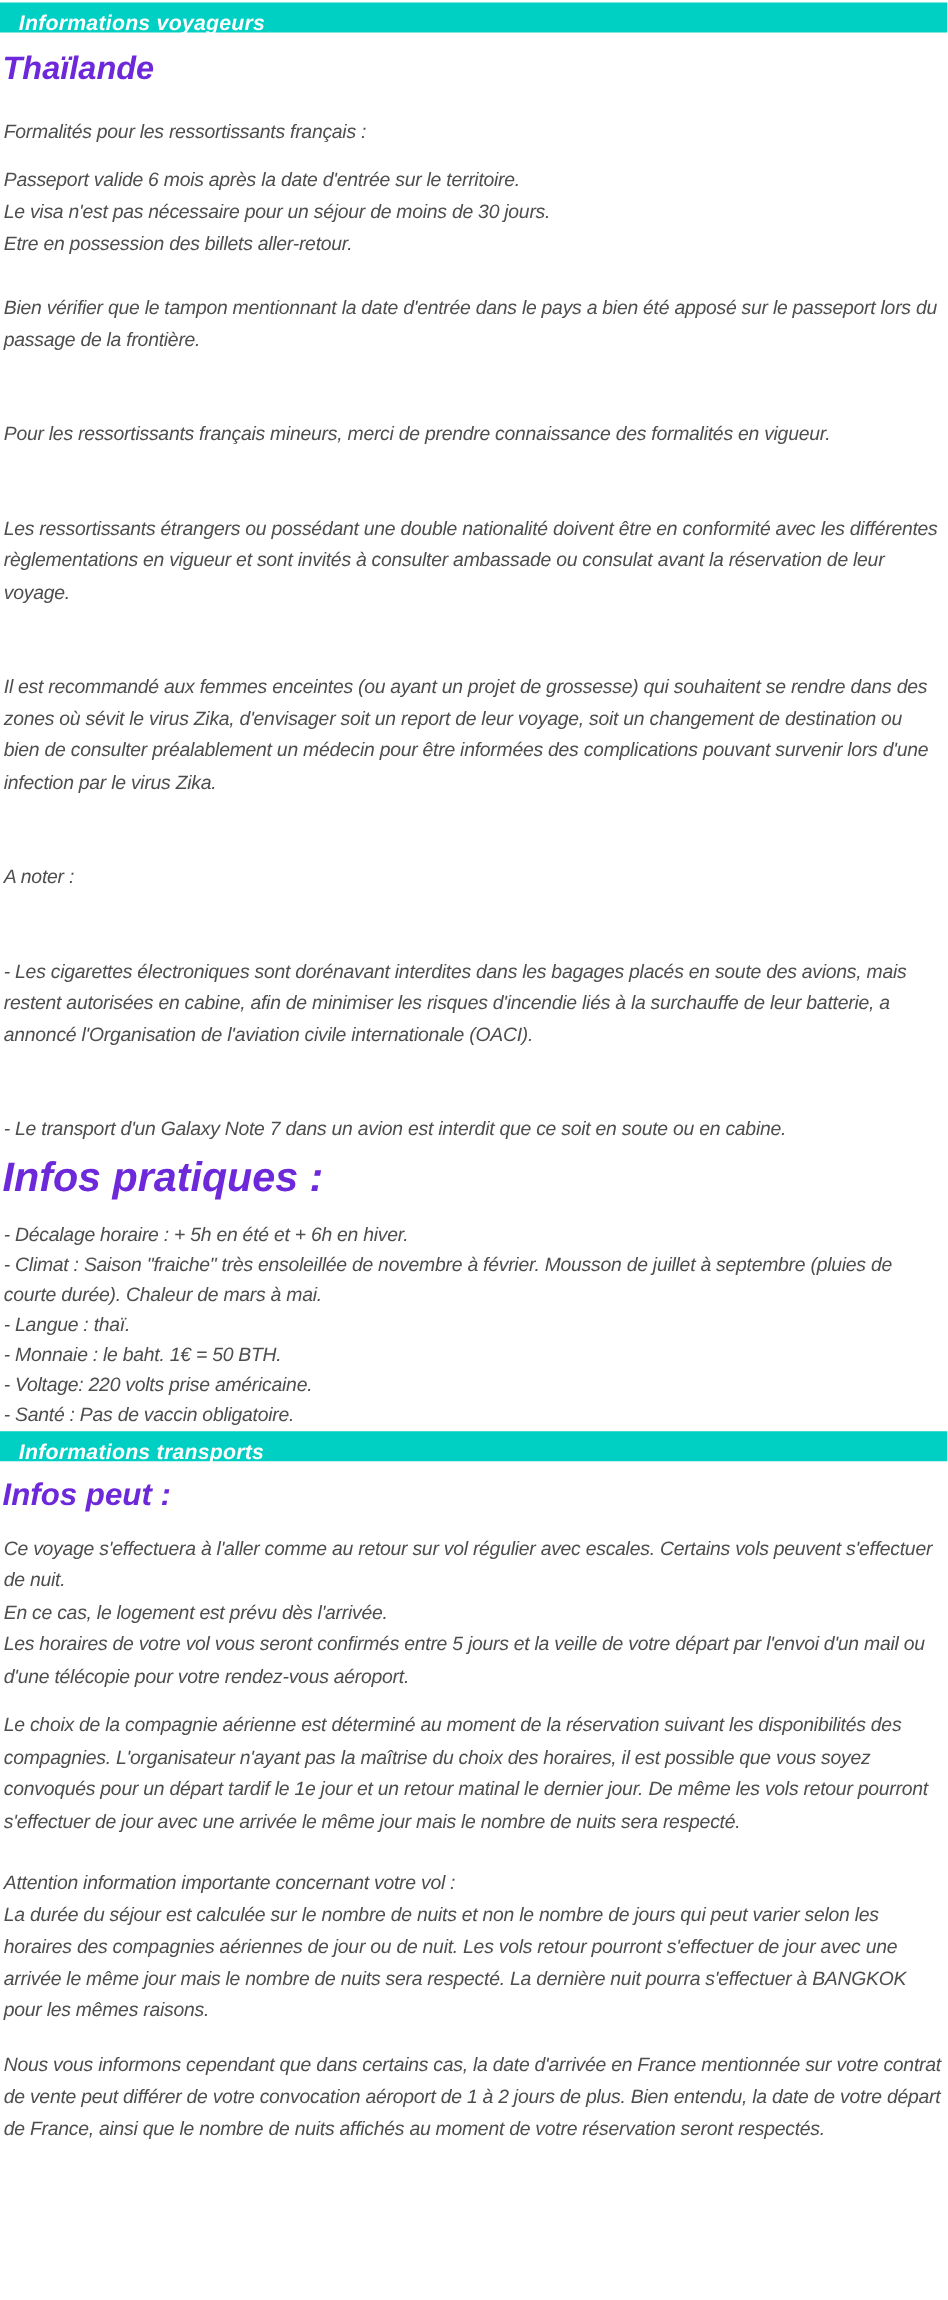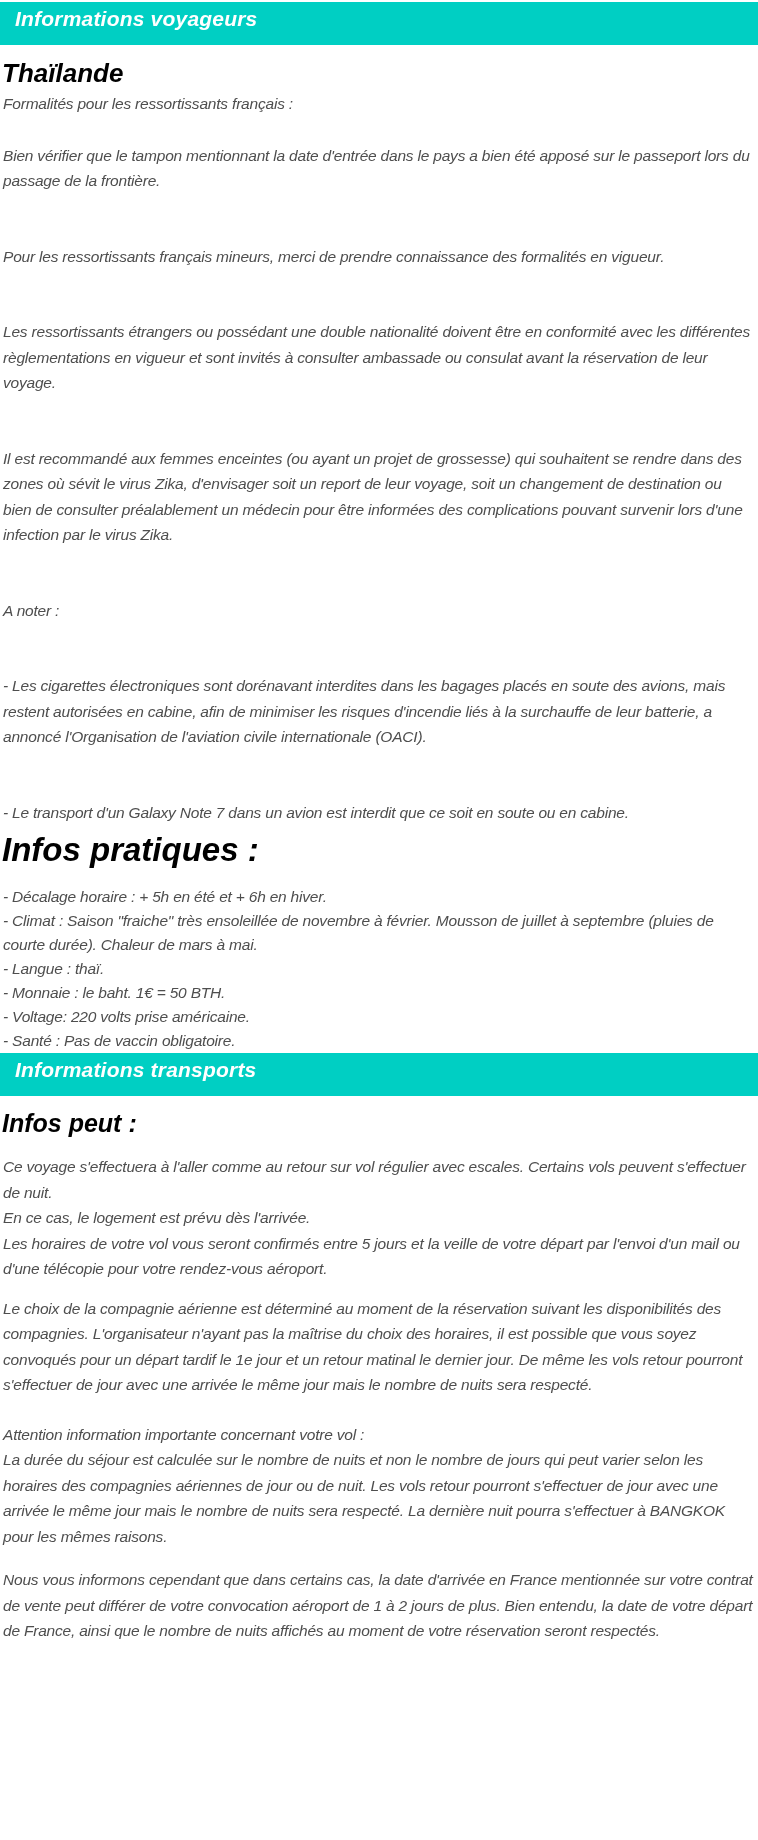--- a/index.html
+++ b/index.html
@@ -19,9 +19,9 @@
     background: #00cfc3;
     color: #ffffff;
     font-weight: bold;
-    font-size: 21px;
+    font-size: 17px;
     line-height: 34px;
-    height: 43px;
+    height: 24px;
     padding-left: 15px;
     letter-spacing: 0.2px;
   }

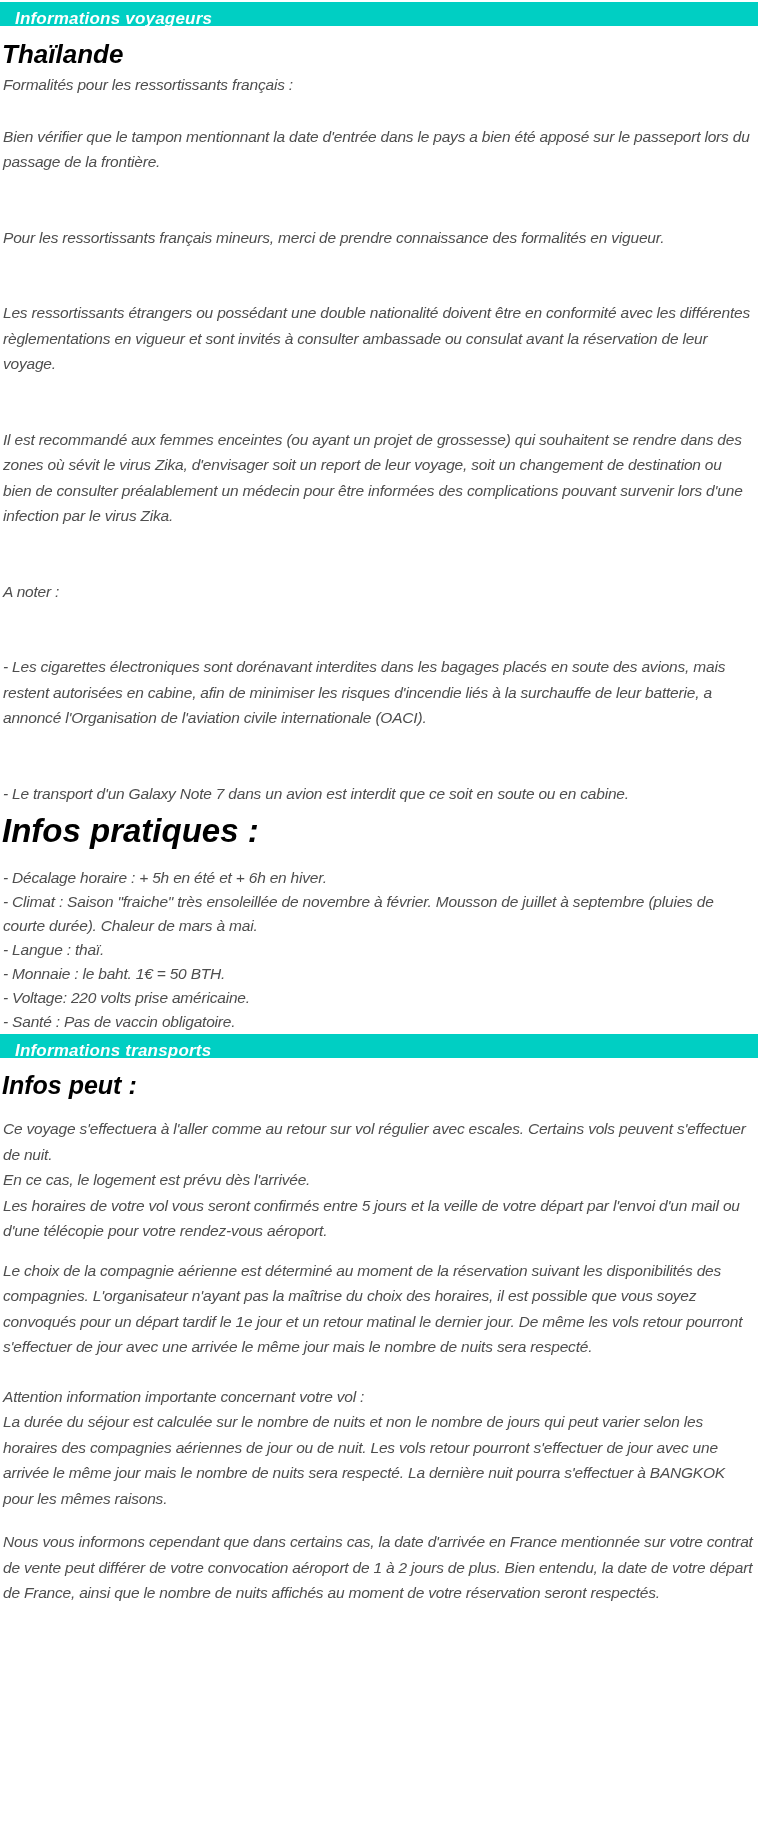--- a/index.html
+++ b/index.html
@@ -28,7 +28,7 @@
   .bar-top { margin-top: 2px; }
   .bar-transports { }
   h2 {
-    color: #000000;
+    color: #6d28d9;
     font-weight: bold;
     font-style: italic;
     margin: 0;

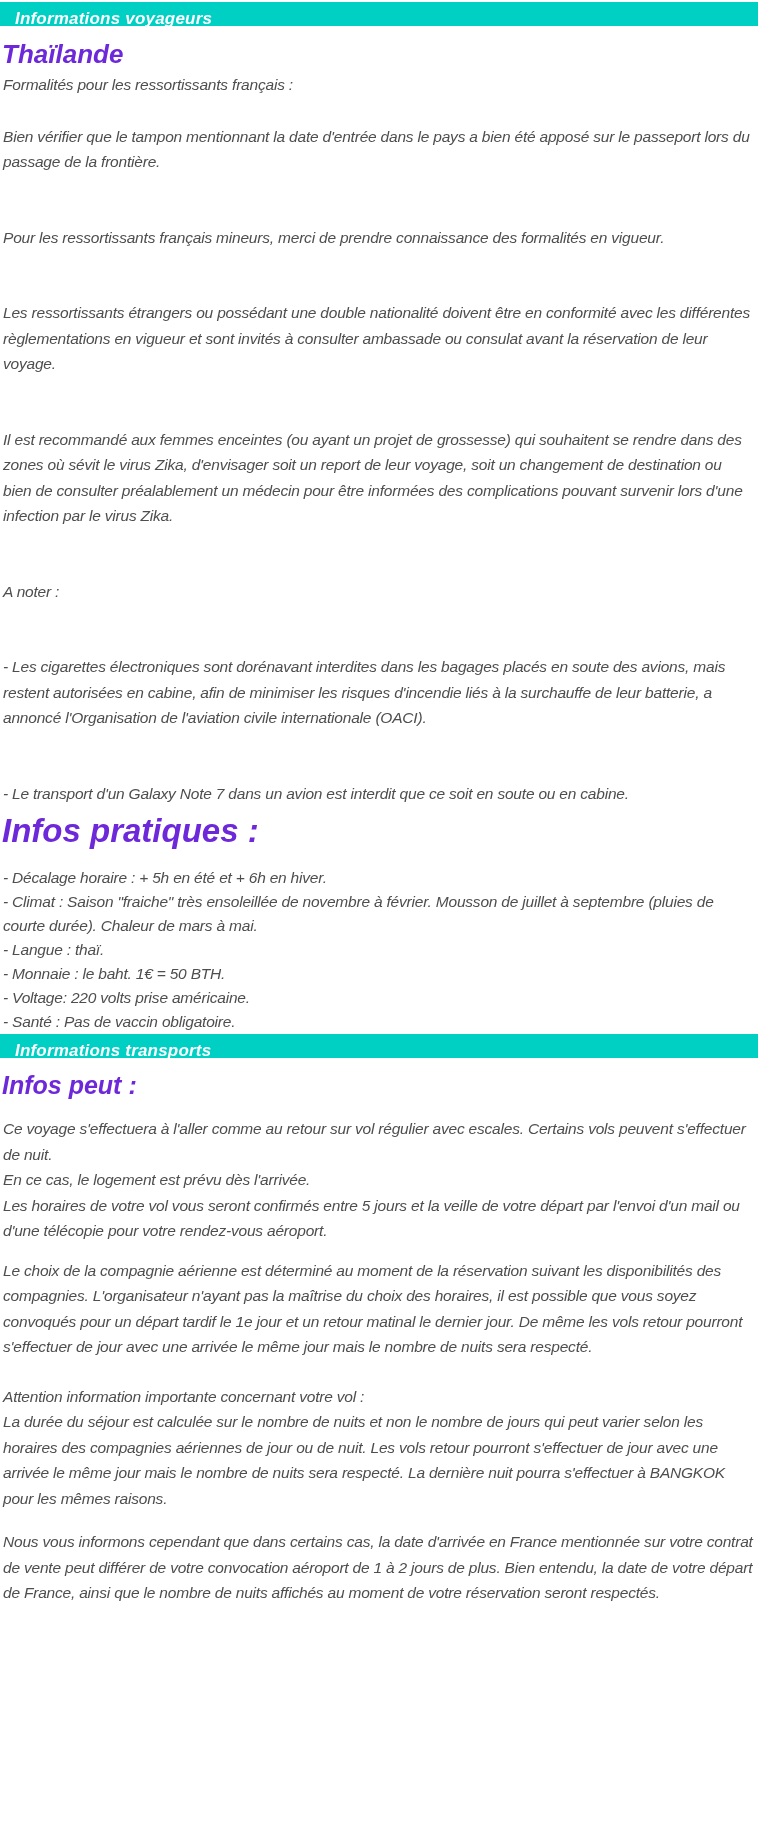--- a/index.html
+++ b/index.html
@@ -49,7 +49,7 @@
   .mt-md { margin-top: 26px; }
   .mt-lg { margin-top: 50px; }
   .list  { margin-top: 20px; line-height: 24px; }
-  .mt-h  { margin-top: 3px; }
+  .mt-h  { margin-top: 24px; }
   .mt-h2 { margin-top: 16px; }
   .mt-p2 { margin-top: 12px; }
   .mt-p3 { margin-top: 14px; }

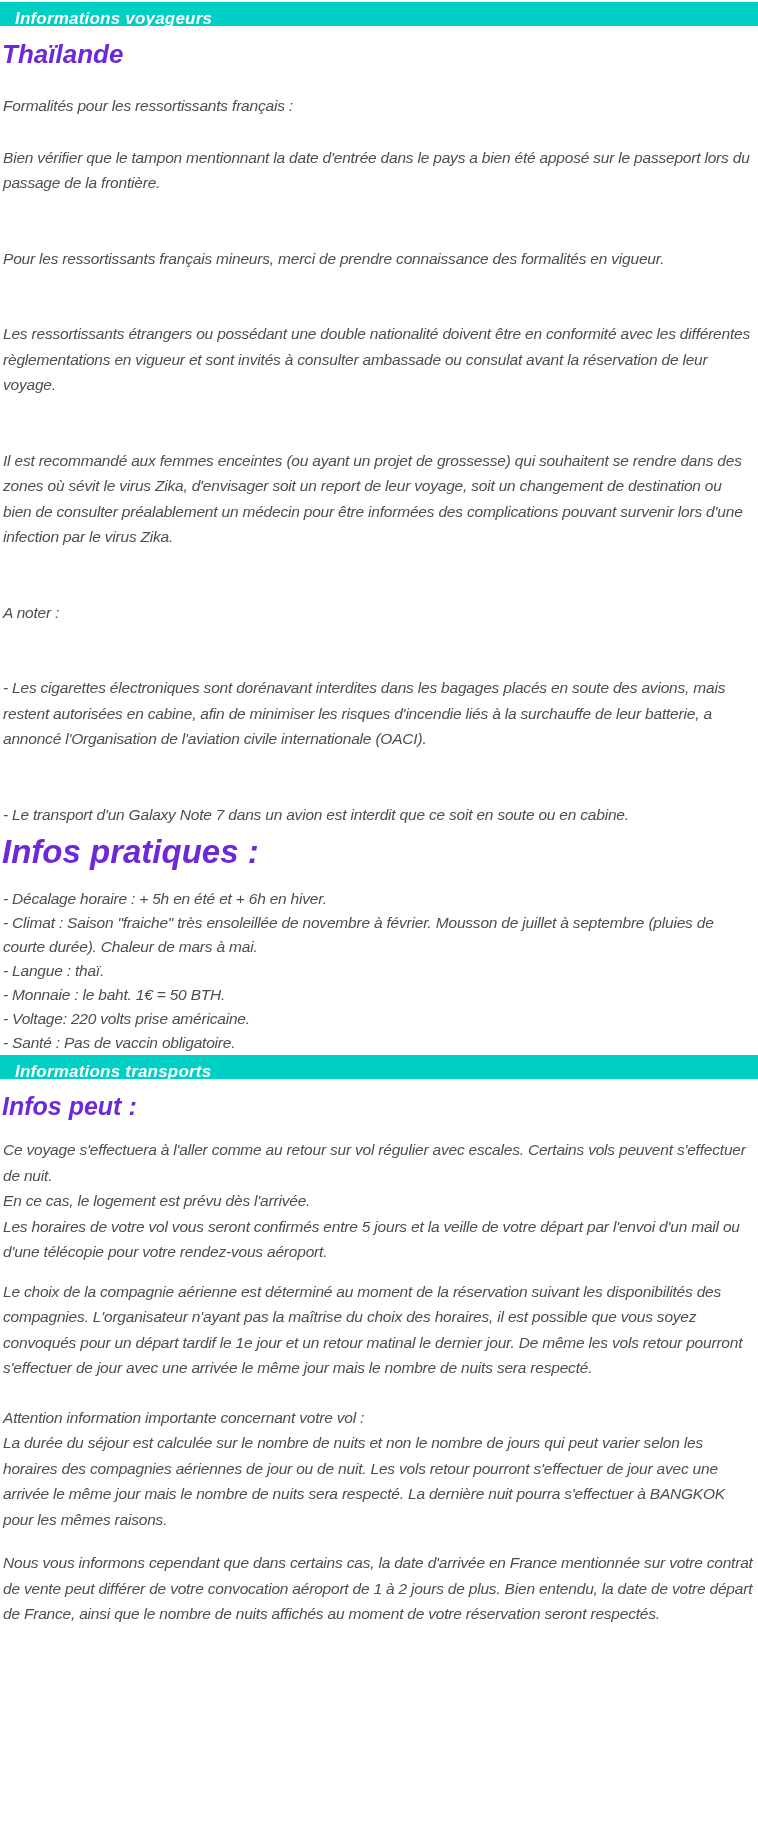--- a/index.html
+++ b/index.html
@@ -68,6 +68,9 @@
 
   <p class="mt-h">Formalités pour les ressortissants français :</p>
 
+  <p class="mt-sm">Passeport valide 6 mois après la date d'entrée sur le territoire.
+Le visa n'est pas nécessaire pour un séjour de moins de 30 jours.
+Etre en possession des billets aller-retour.</p>
 
   <p class="mt-md">Bien vérifier que le tampon mentionnant la date d'entrée dans le pays a bien été apposé sur le passeport lors du passage de la frontière.</p>
 

